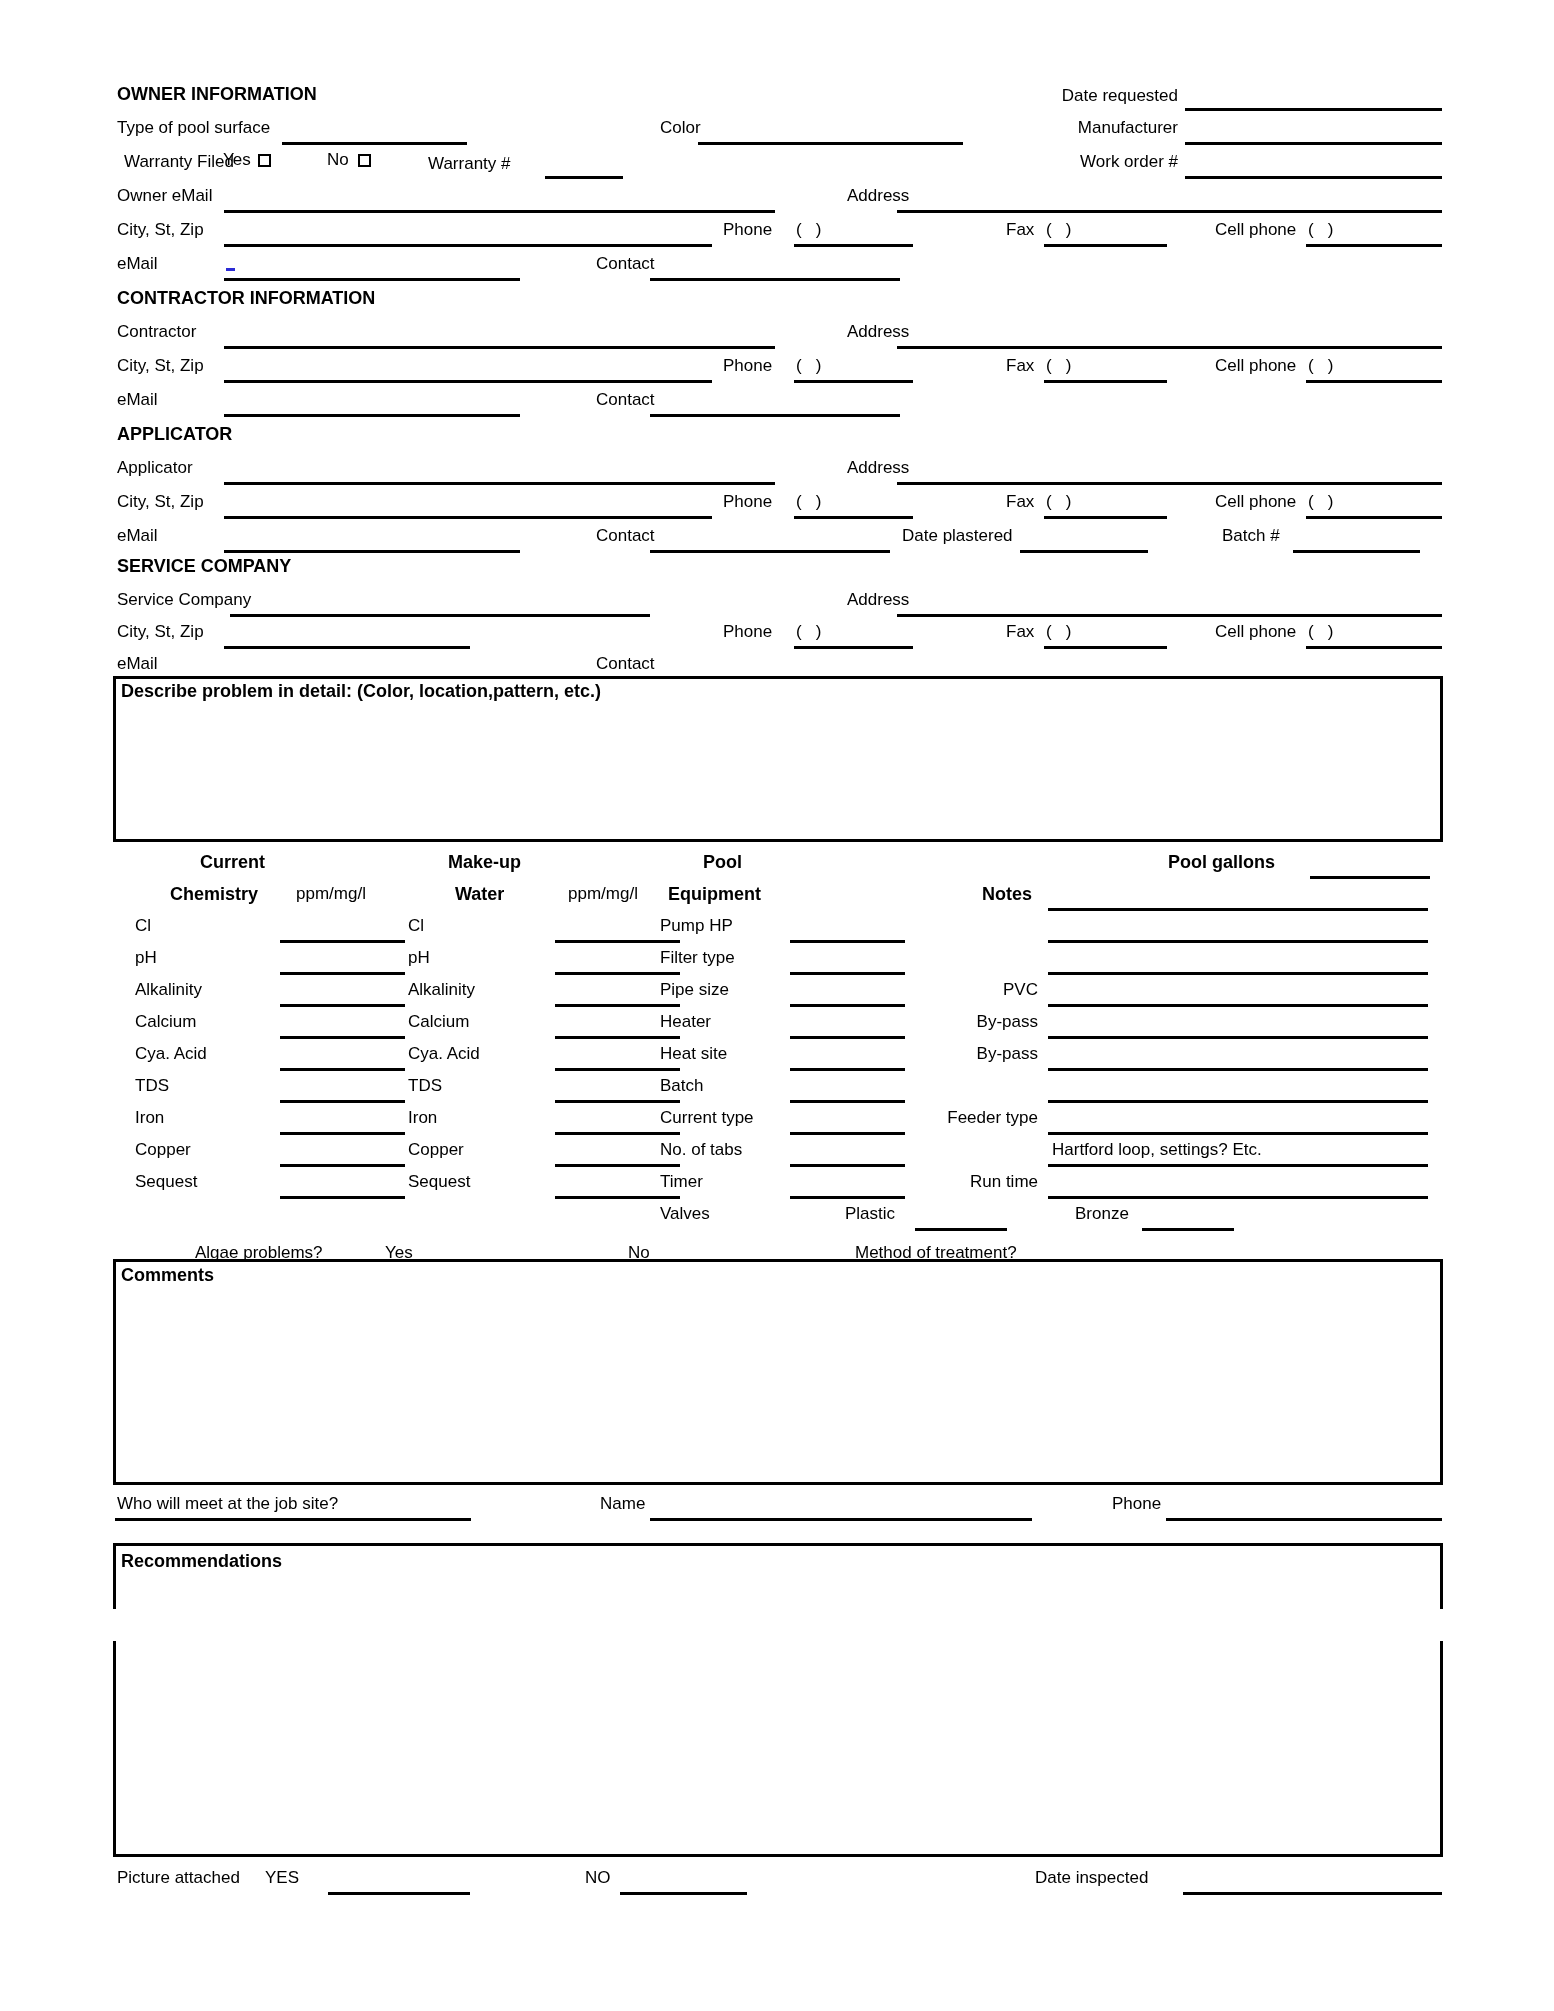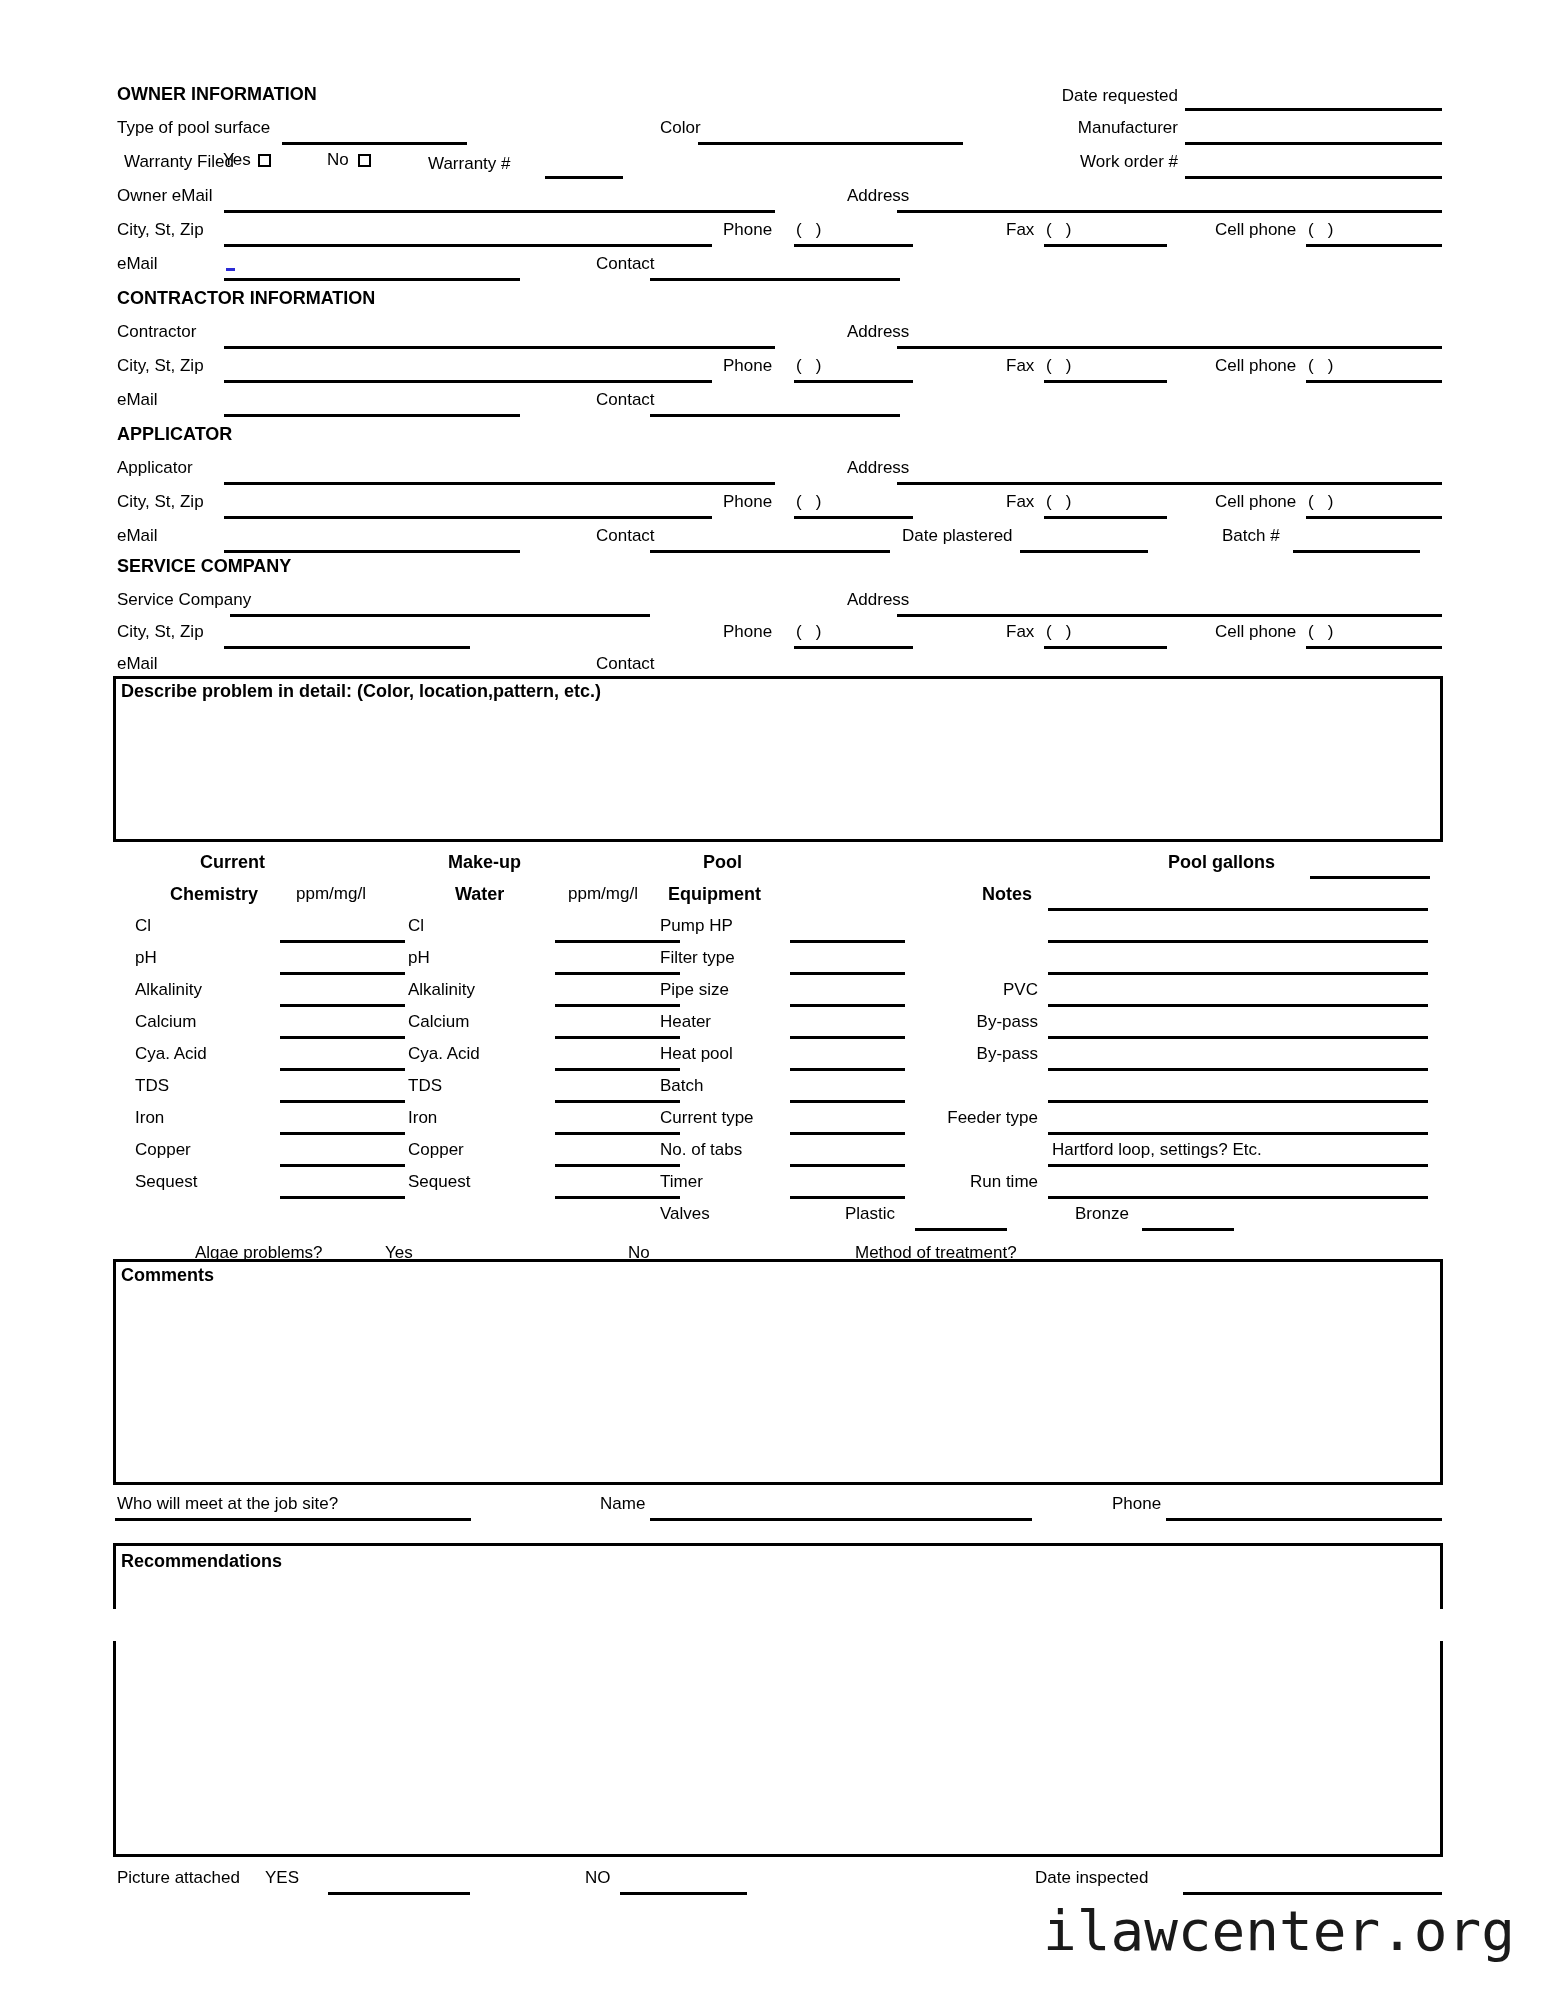--- a/index.html
+++ b/index.html
@@ -197,7 +197,7 @@
   <div class="ln" style="left:280px;top:1068px;width:125px;"></div>
   <div class="lb" style="left:408px;top:1044px;">Cya. Acid</div>
   <div class="ln" style="left:555px;top:1068px;width:125px;"></div>
-  <div class="lb" style="left:660px;top:1044px;">Heat pool</div>
+  <div class="lb" style="left:660px;top:1044px;">Heat site</div>
   <div class="ln" style="left:790px;top:1068px;width:115px;"></div>
   <div class="lb rt" style="left:850px;top:1044px;width:188px;">By-pass</div>
   <div class="ln" style="left:1048px;top:1068px;width:380px;"></div>

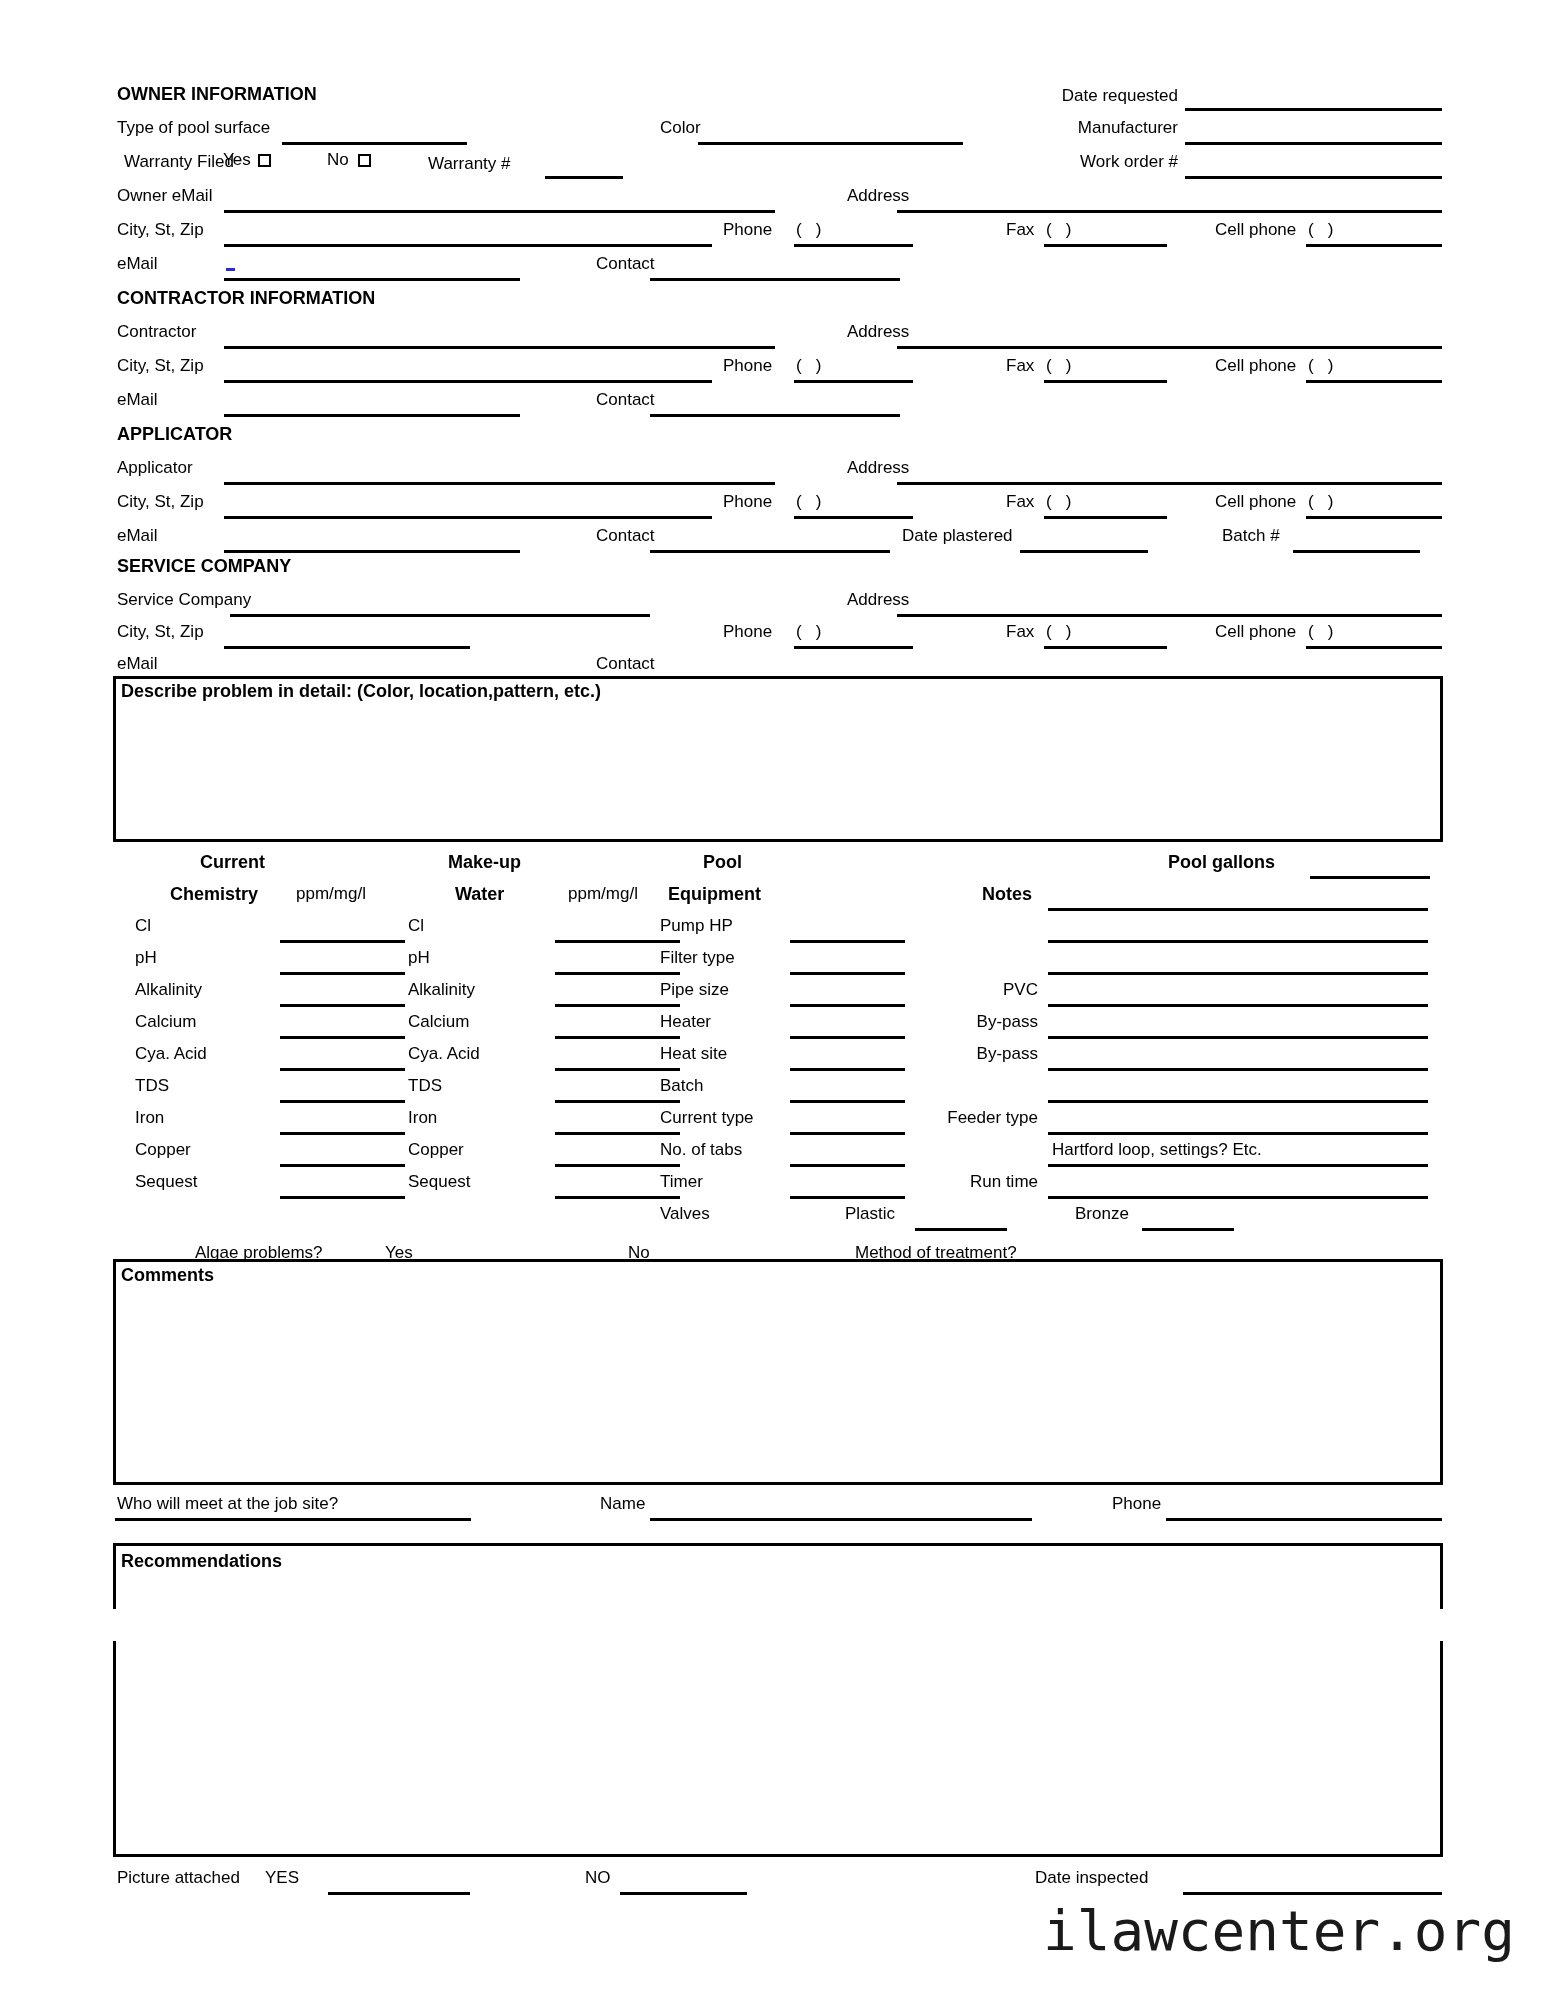--- a/index.html
+++ b/index.html
@@ -270,7 +270,6 @@
   <div class="lb" style="left:1035px;top:1868px;">Date inspected</div>
   <div class="ln" style="left:1183px;top:1892px;width:259px;"></div>
 
-  <div class="wm rt" style="left:930px;top:1898px;width:585px;">ilawcenter.org</div>
 
 </div>
 

